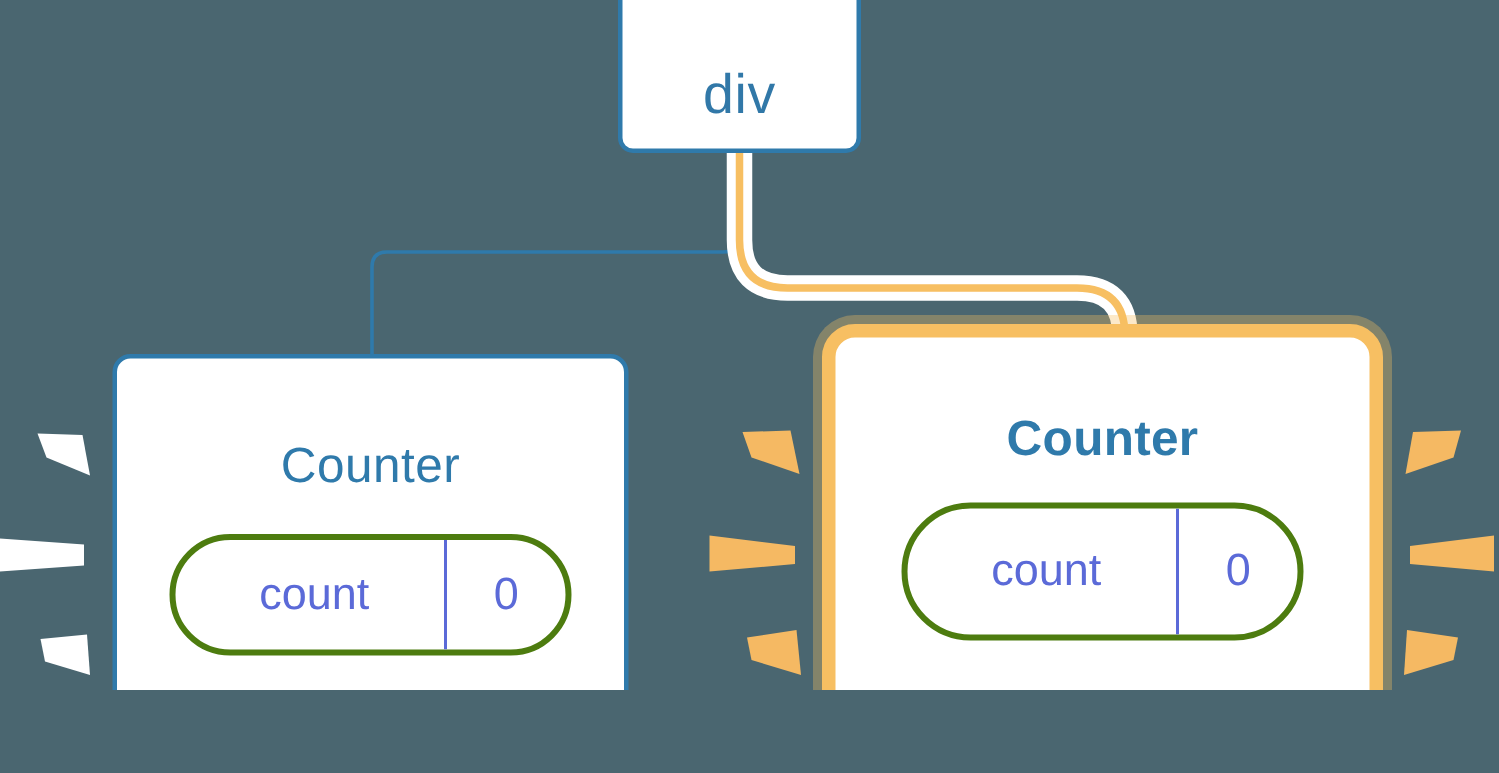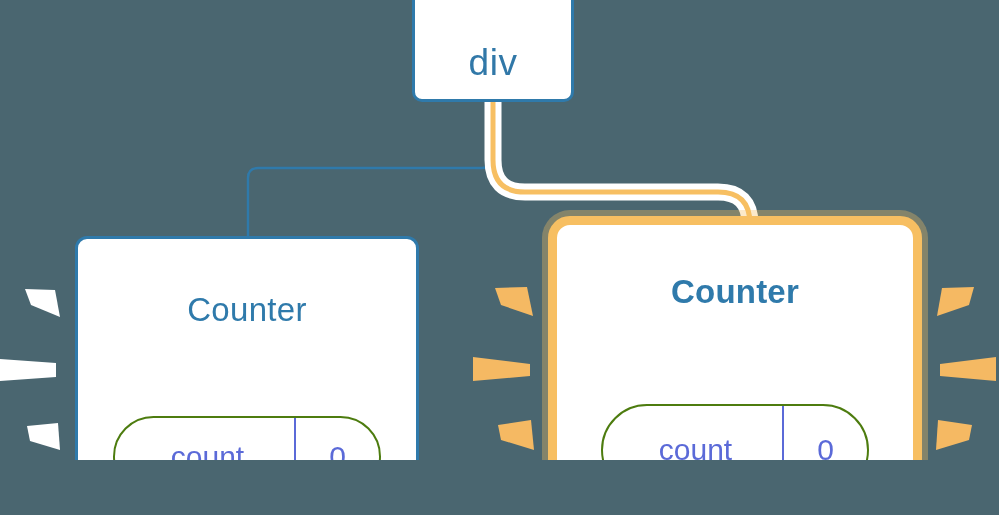--- a/index.html
+++ b/index.html
@@ -43,7 +43,6 @@
     display: flex;
     flex-direction: column;
     align-items: center;
-    justify-content: space-between;
   }
 
   .node-div {

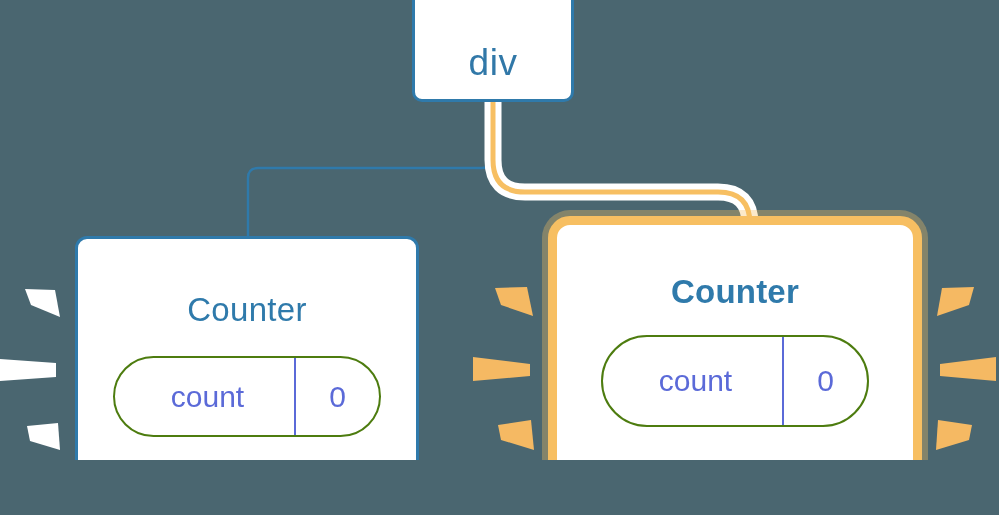--- a/index.html
+++ b/index.html
@@ -105,7 +105,7 @@
   .state-pill {
     display: flex;
     align-items: stretch;
-    border: 2px solid #4d7c0f;
+    border: 4px solid #4d7c0f;
     border-radius: 999px;
     background: transparent;
     box-sizing: border-box;

